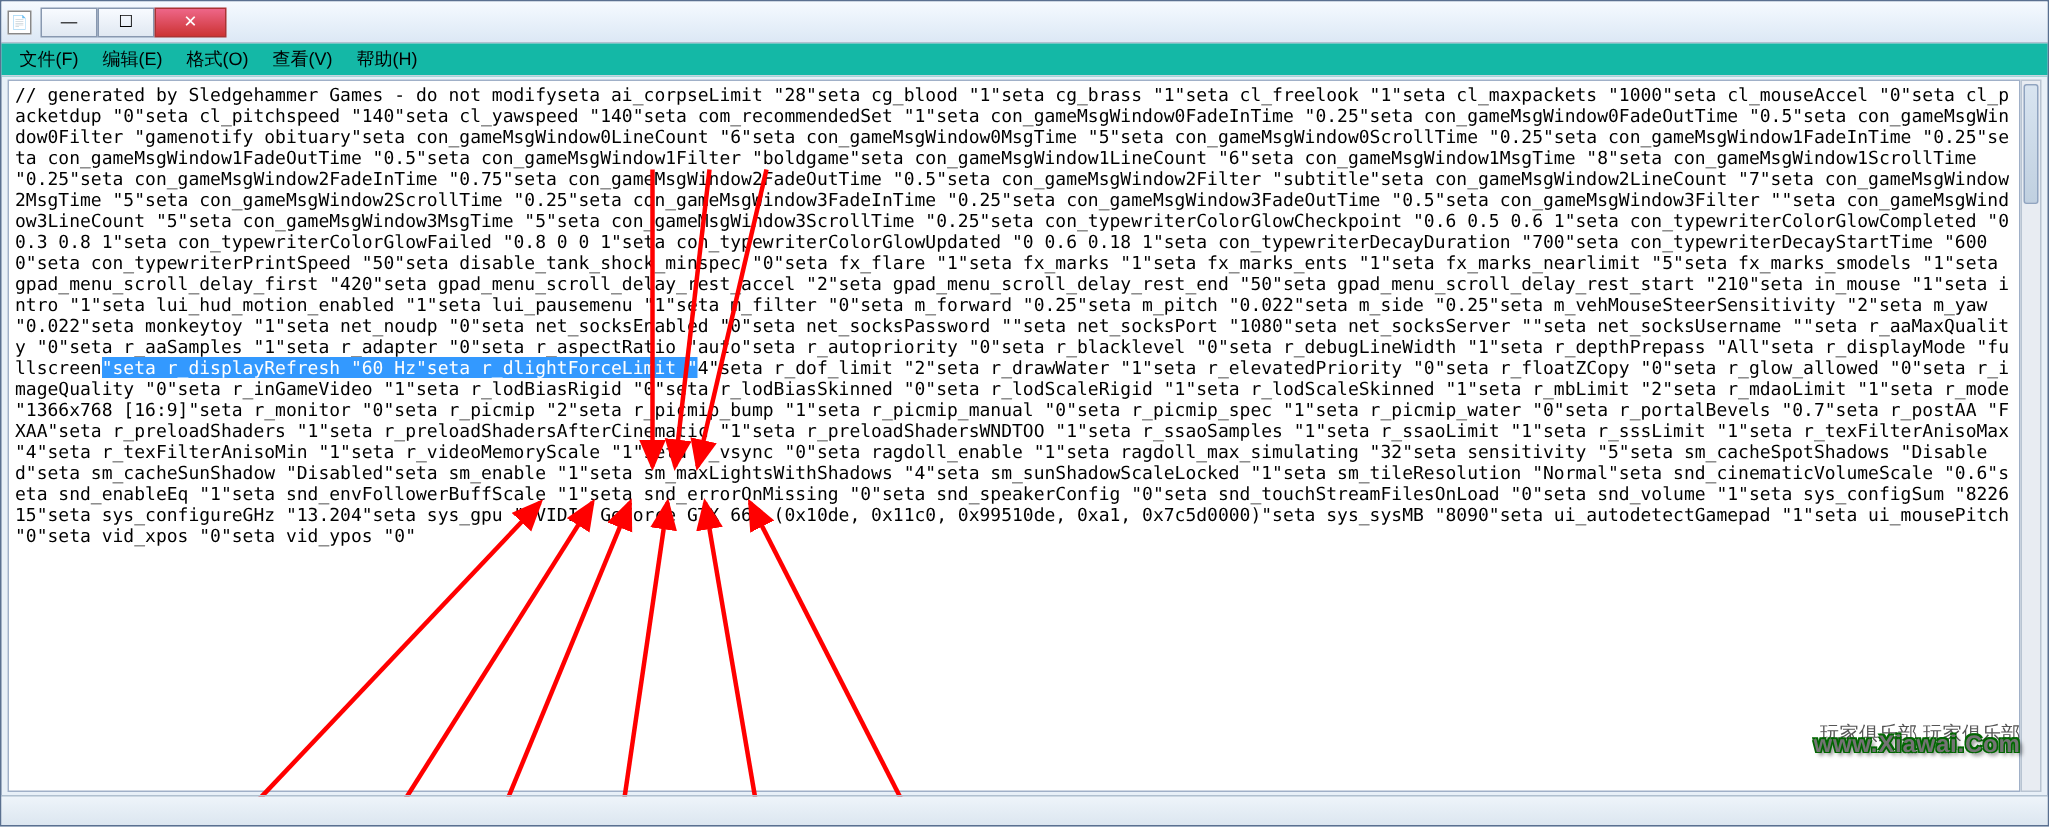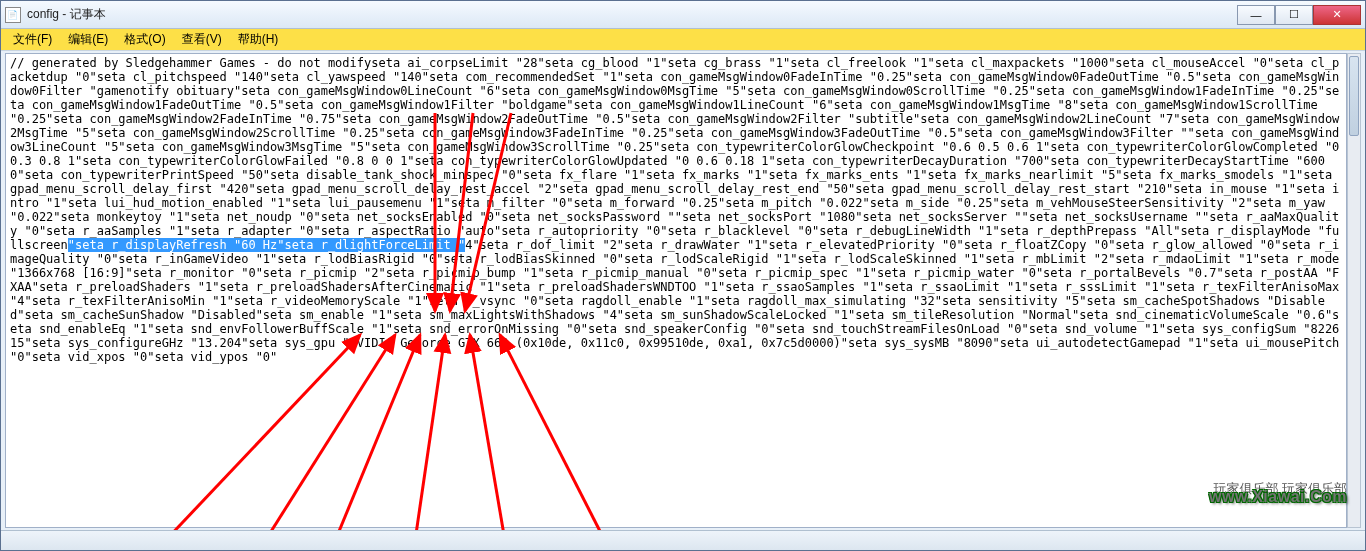--- a/index.html
+++ b/index.html
@@ -30,7 +30,6 @@
 
   <div class="titlebar">
     <div class="titlebar-icon">📄</div>
-    <div class="titlebar-text">config - 记事本</div>
     <div class="winbtns">
       <div class="winbtn">—</div>
       <div class="winbtn">☐</div>

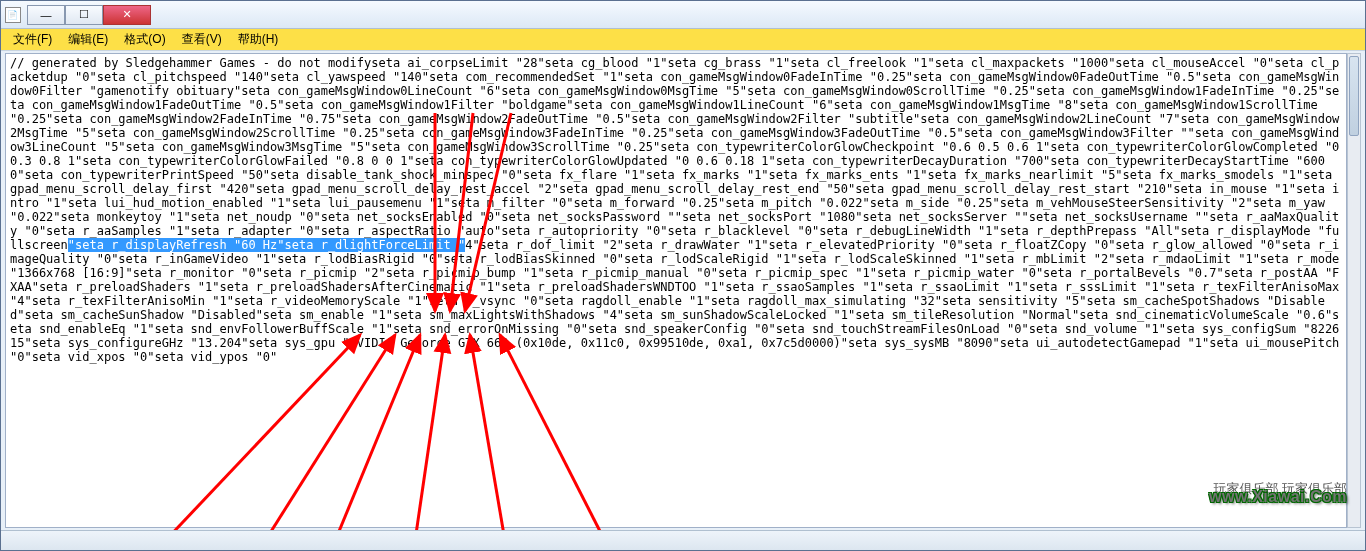--- a/index.html
+++ b/index.html
@@ -11,7 +11,7 @@
 .winbtns { display: flex; gap: 0; }
 .winbtn { width: 38px; height: 20px; border: 1px solid #8898b0; background: linear-gradient(#f8fbff,#e0e8f2); font-size: 11px; display: flex; align-items: center; justify-content: center; cursor: pointer; }
 .winbtn.close { background: linear-gradient(#e68,#c33); color: #fff; width: 48px; border-color:#a33;}
-.menubar { height: 22px; background: #fde047; display: flex; align-items: center; padding: 0 6px; gap: 4px; font-size: 12px; border-bottom: 1px solid #c8d4e0; }
+.menubar { height: 22px; background: #14b8a6; display: flex; align-items: center; padding: 0 6px; gap: 4px; font-size: 12px; border-bottom: 1px solid #c8d4e0; }
 .menuitem { padding: 2px 6px; cursor: pointer; }
 .content { position: absolute; top: 52px; left: 4px; right: 18px; bottom: 22px; background: #fff; border: 1px solid #a0b0c8; overflow: hidden; font-family: "SimSun","Consolas",monospace; font-size: 12px; line-height: 14px; color: #000; padding: 2px 4px; word-break: break-all; white-space: normal; }
 .sel { background: #3399ff; color: #fff; }

